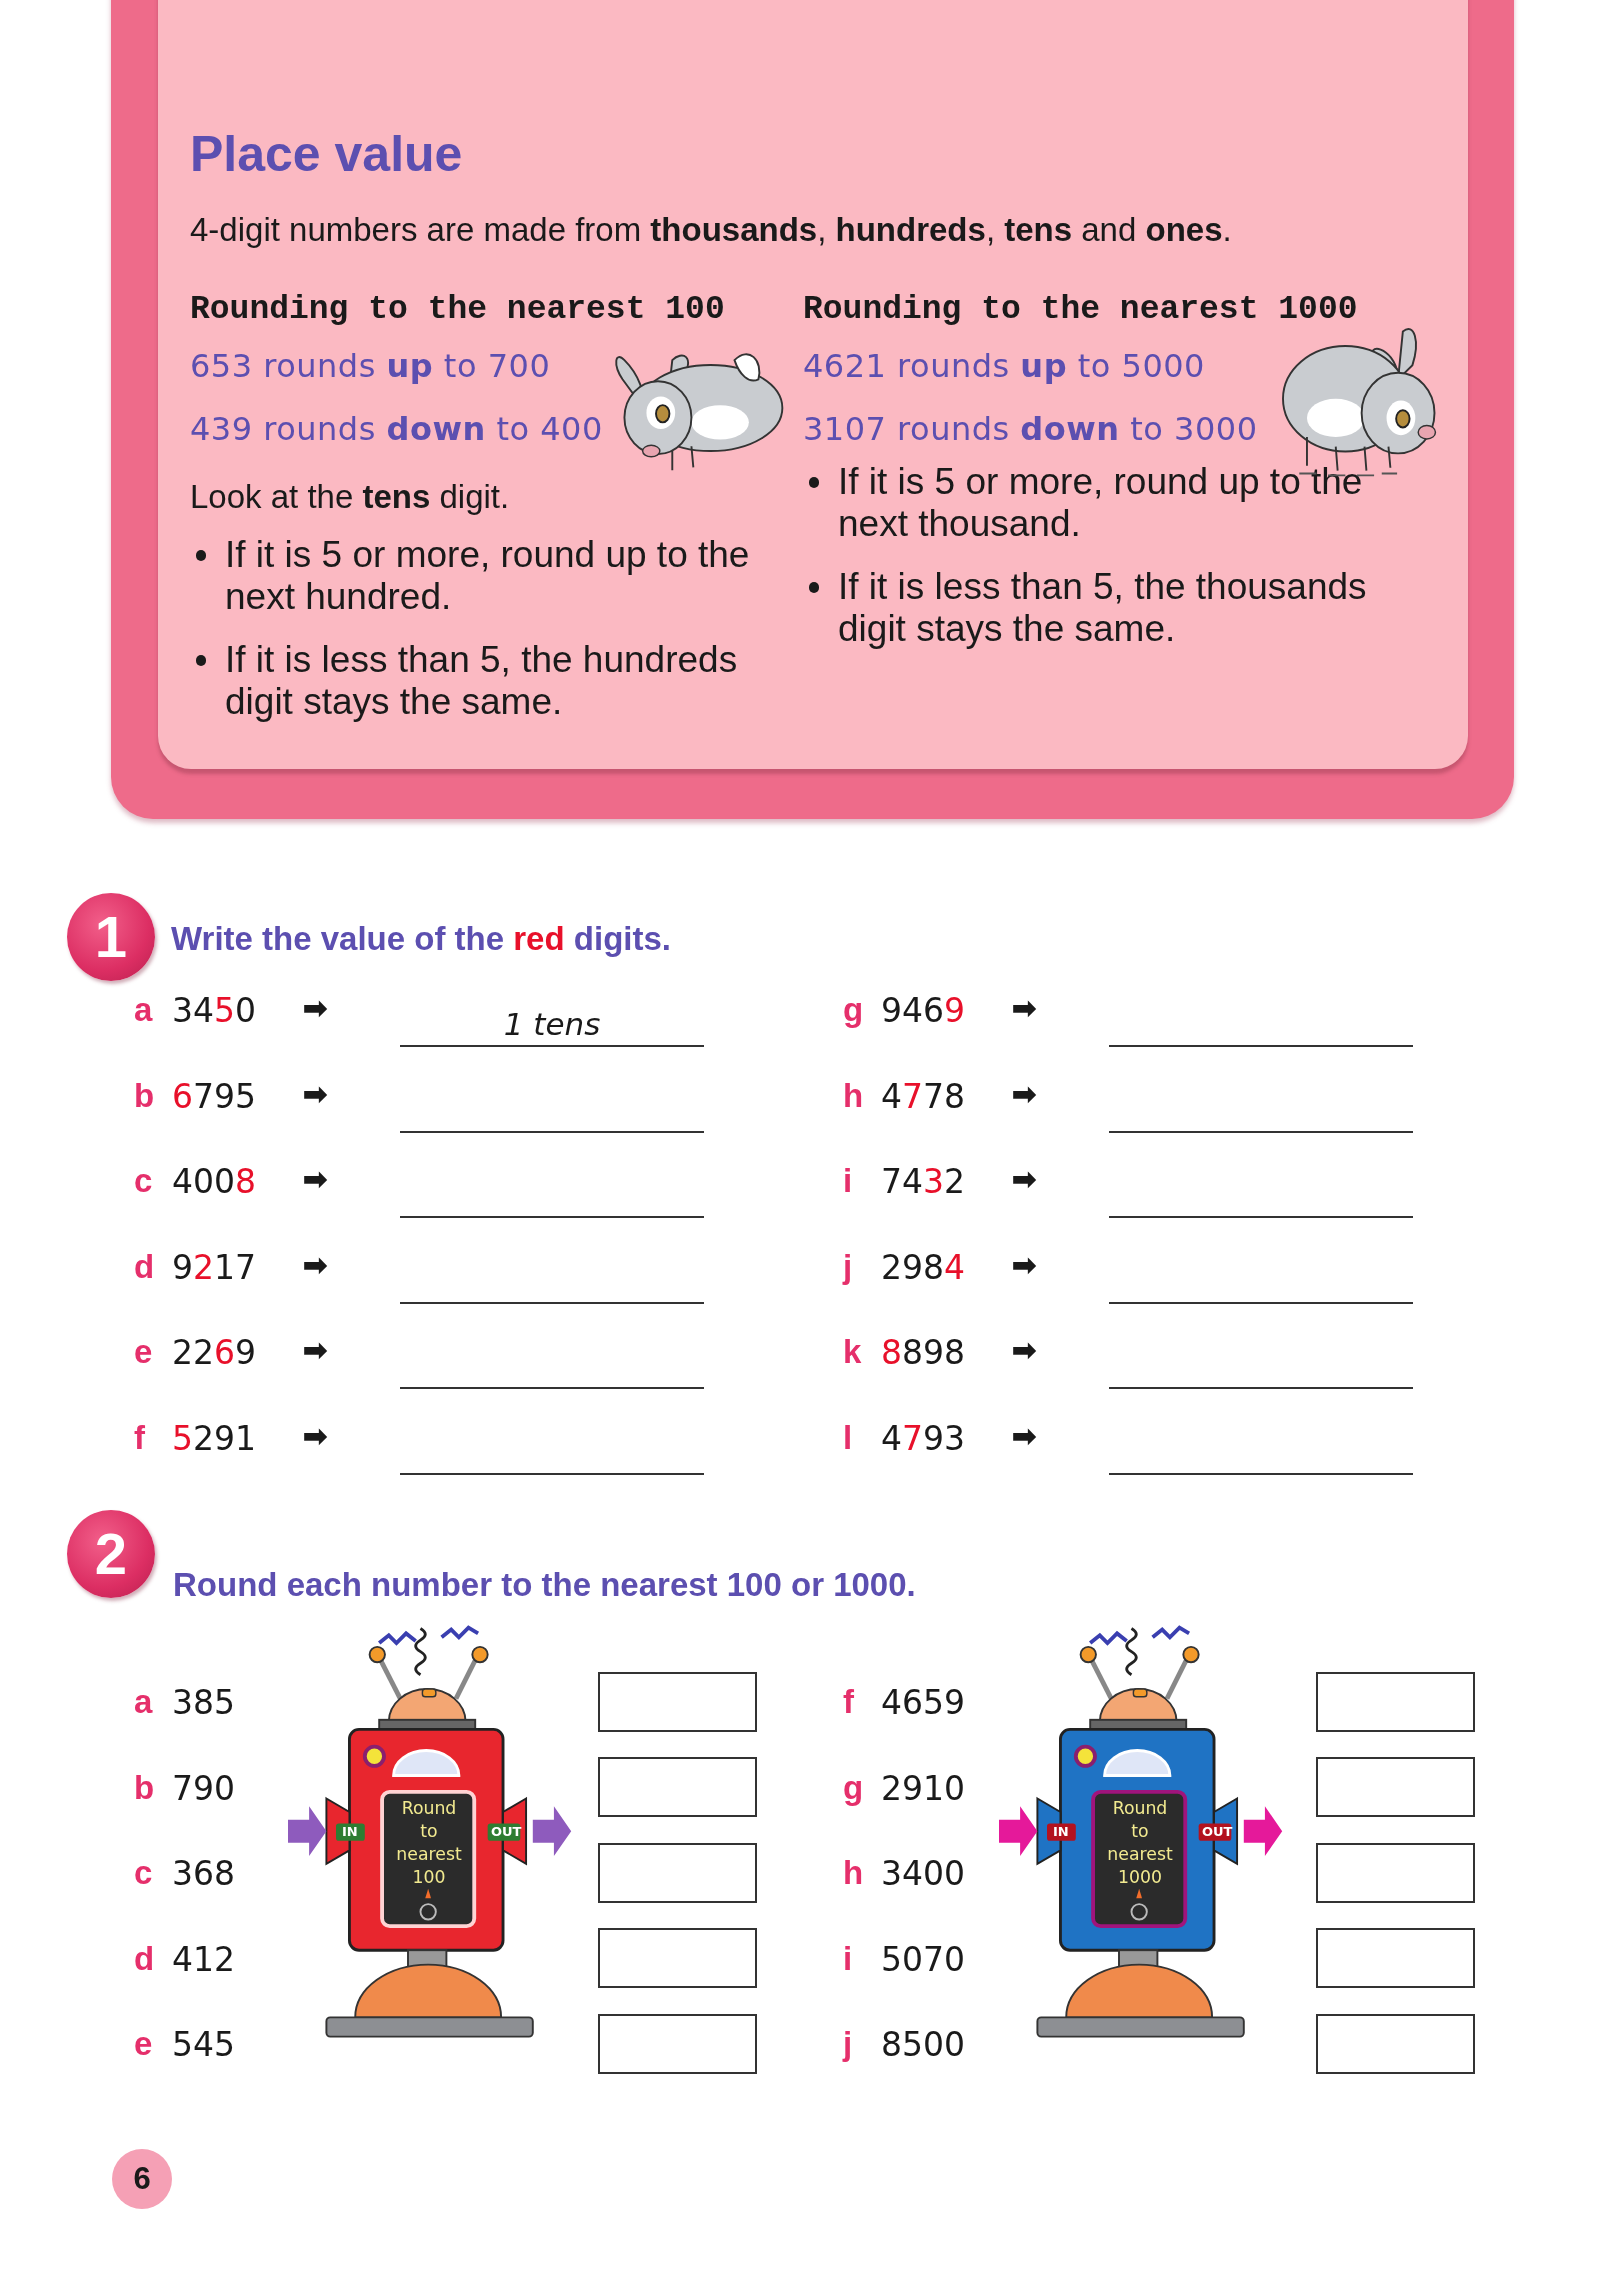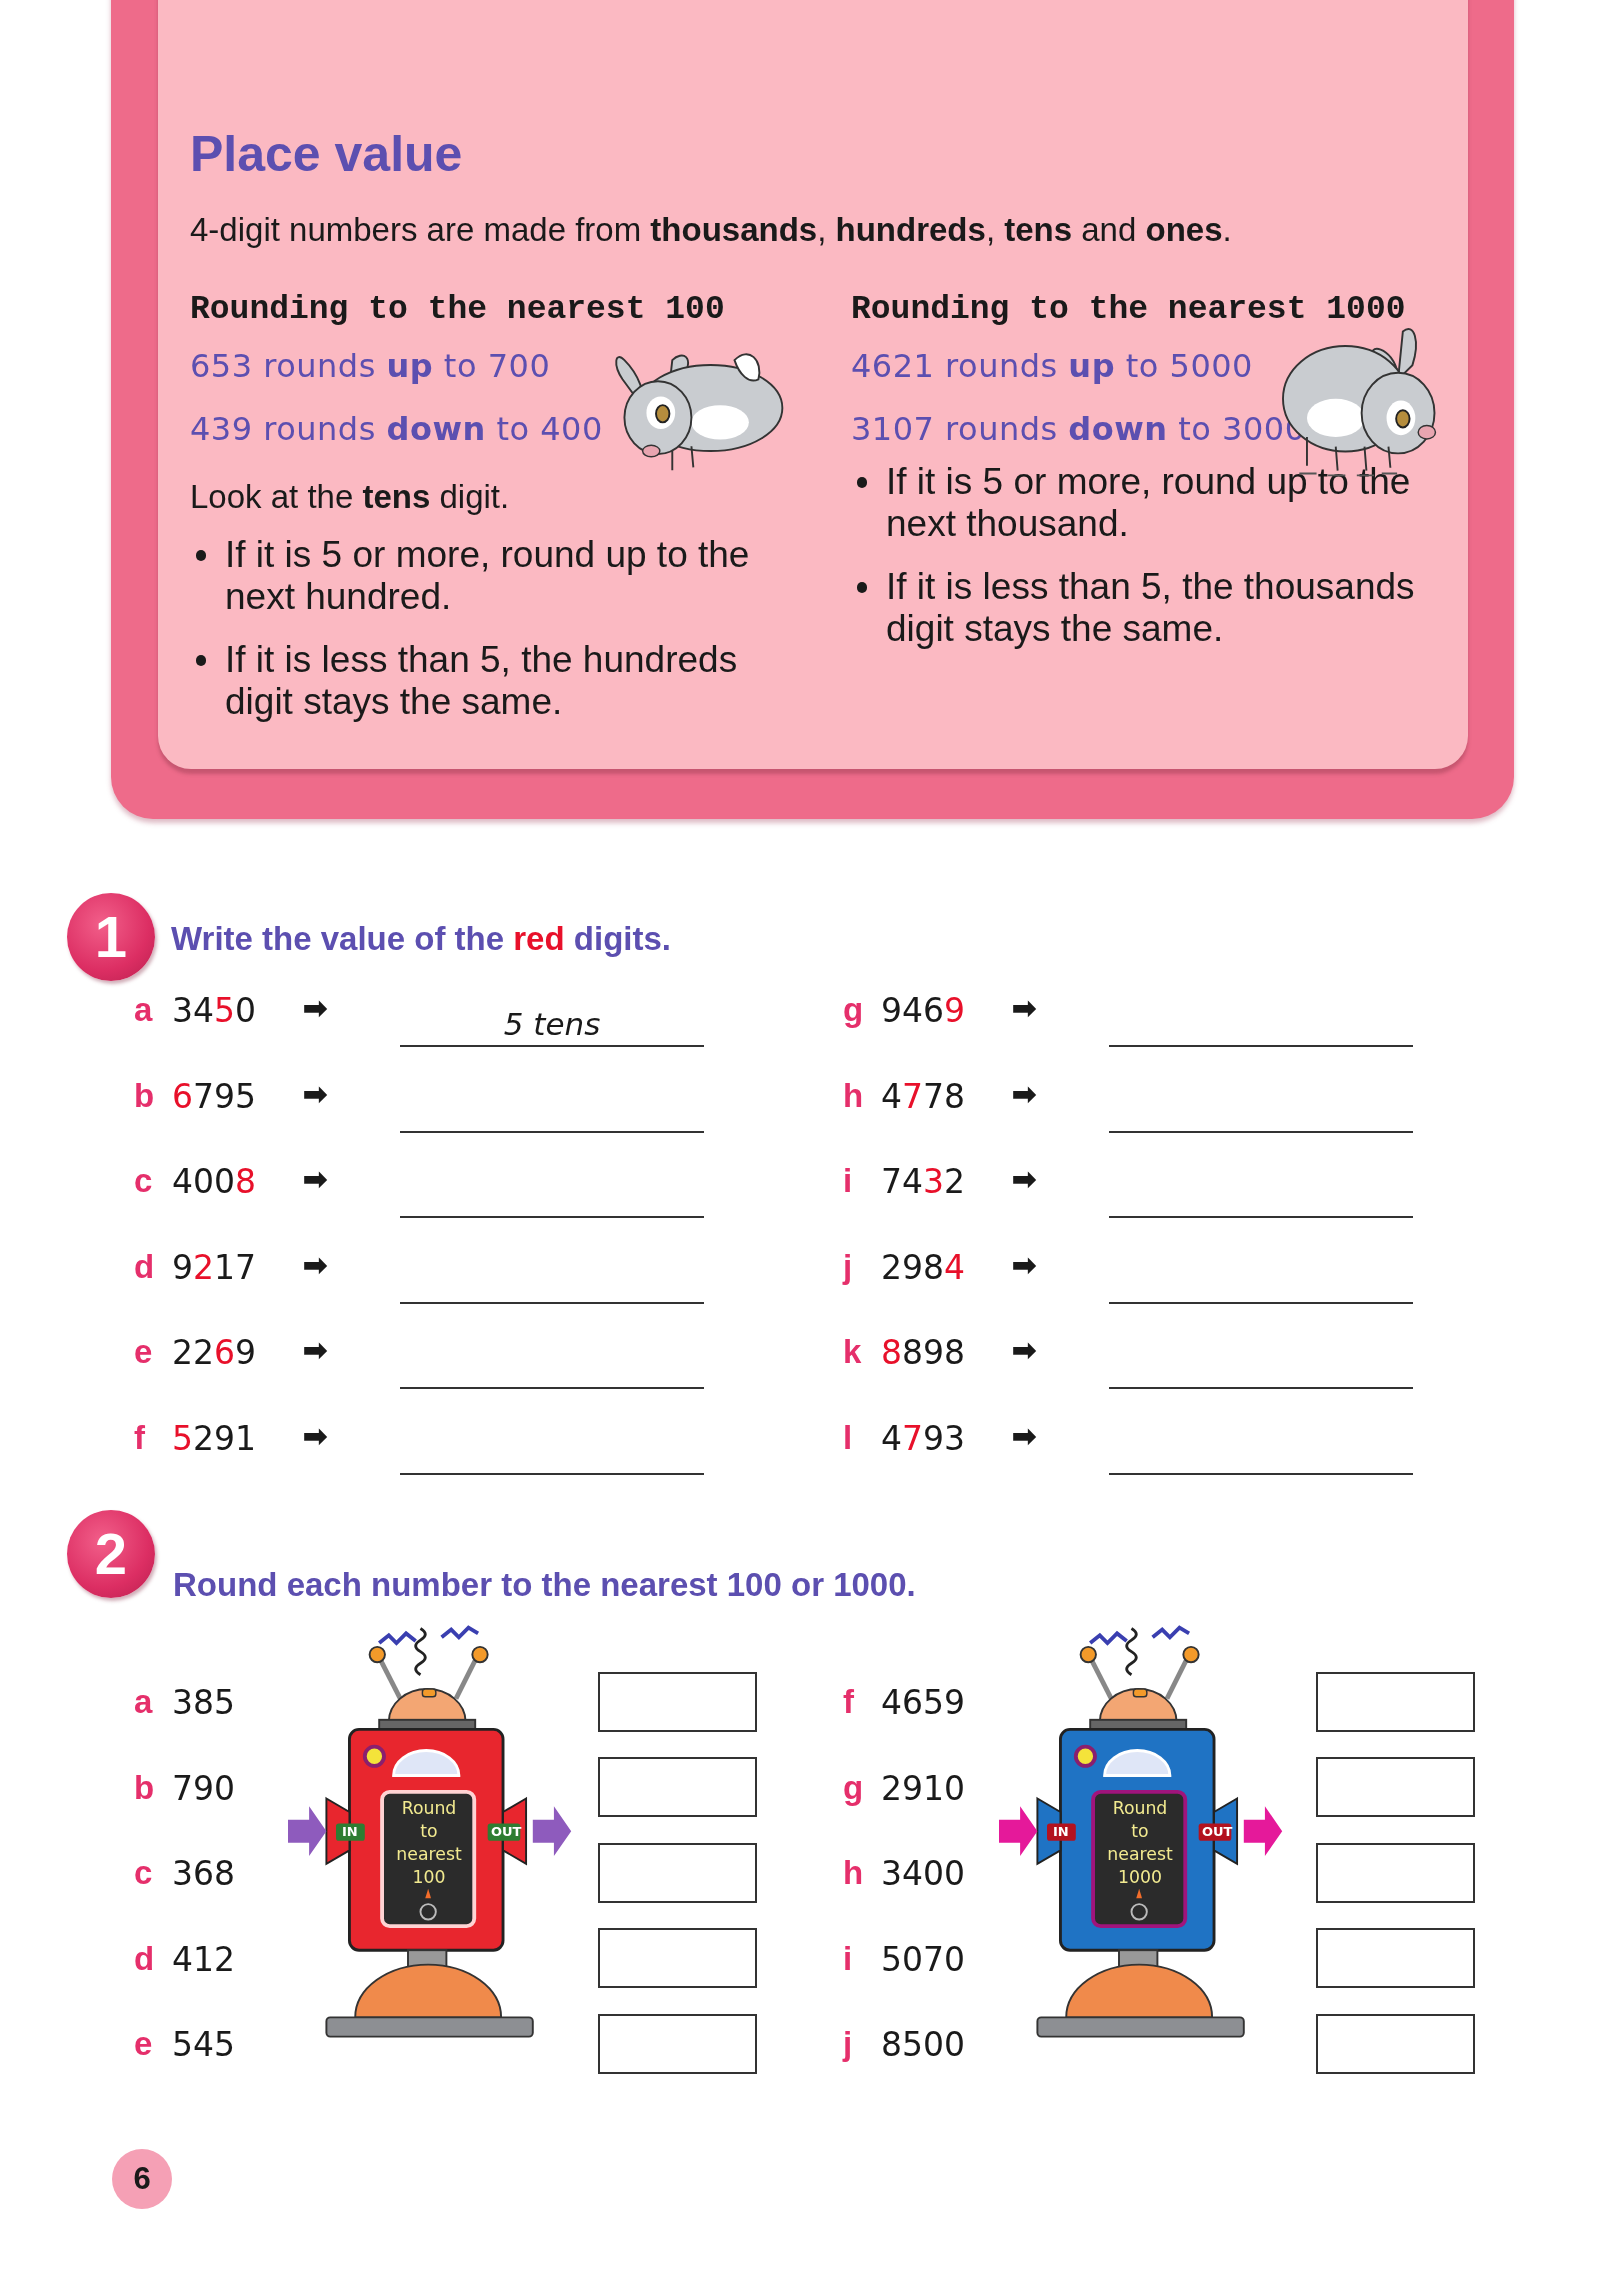--- a/index.html
+++ b/index.html
@@ -26,7 +26,7 @@
 
   .col { position: absolute; top: 291px; width: 615px; }
   .col-left { left: 190px; }
-  .col-right { left: 851px; }
+  .col-right { left: 803px; }
   .col-heading { font-size: 33px; font-weight: bold; height: 44px; font-family: Liberation Mono, monospace; }
   .example { font-family: "DejaVu Sans", sans-serif; font-size: 32px; color: #5c4fb0; height: 63px; line-height: 63px; letter-spacing: 0.5px; }
   .example .kw { font-weight: bold; }

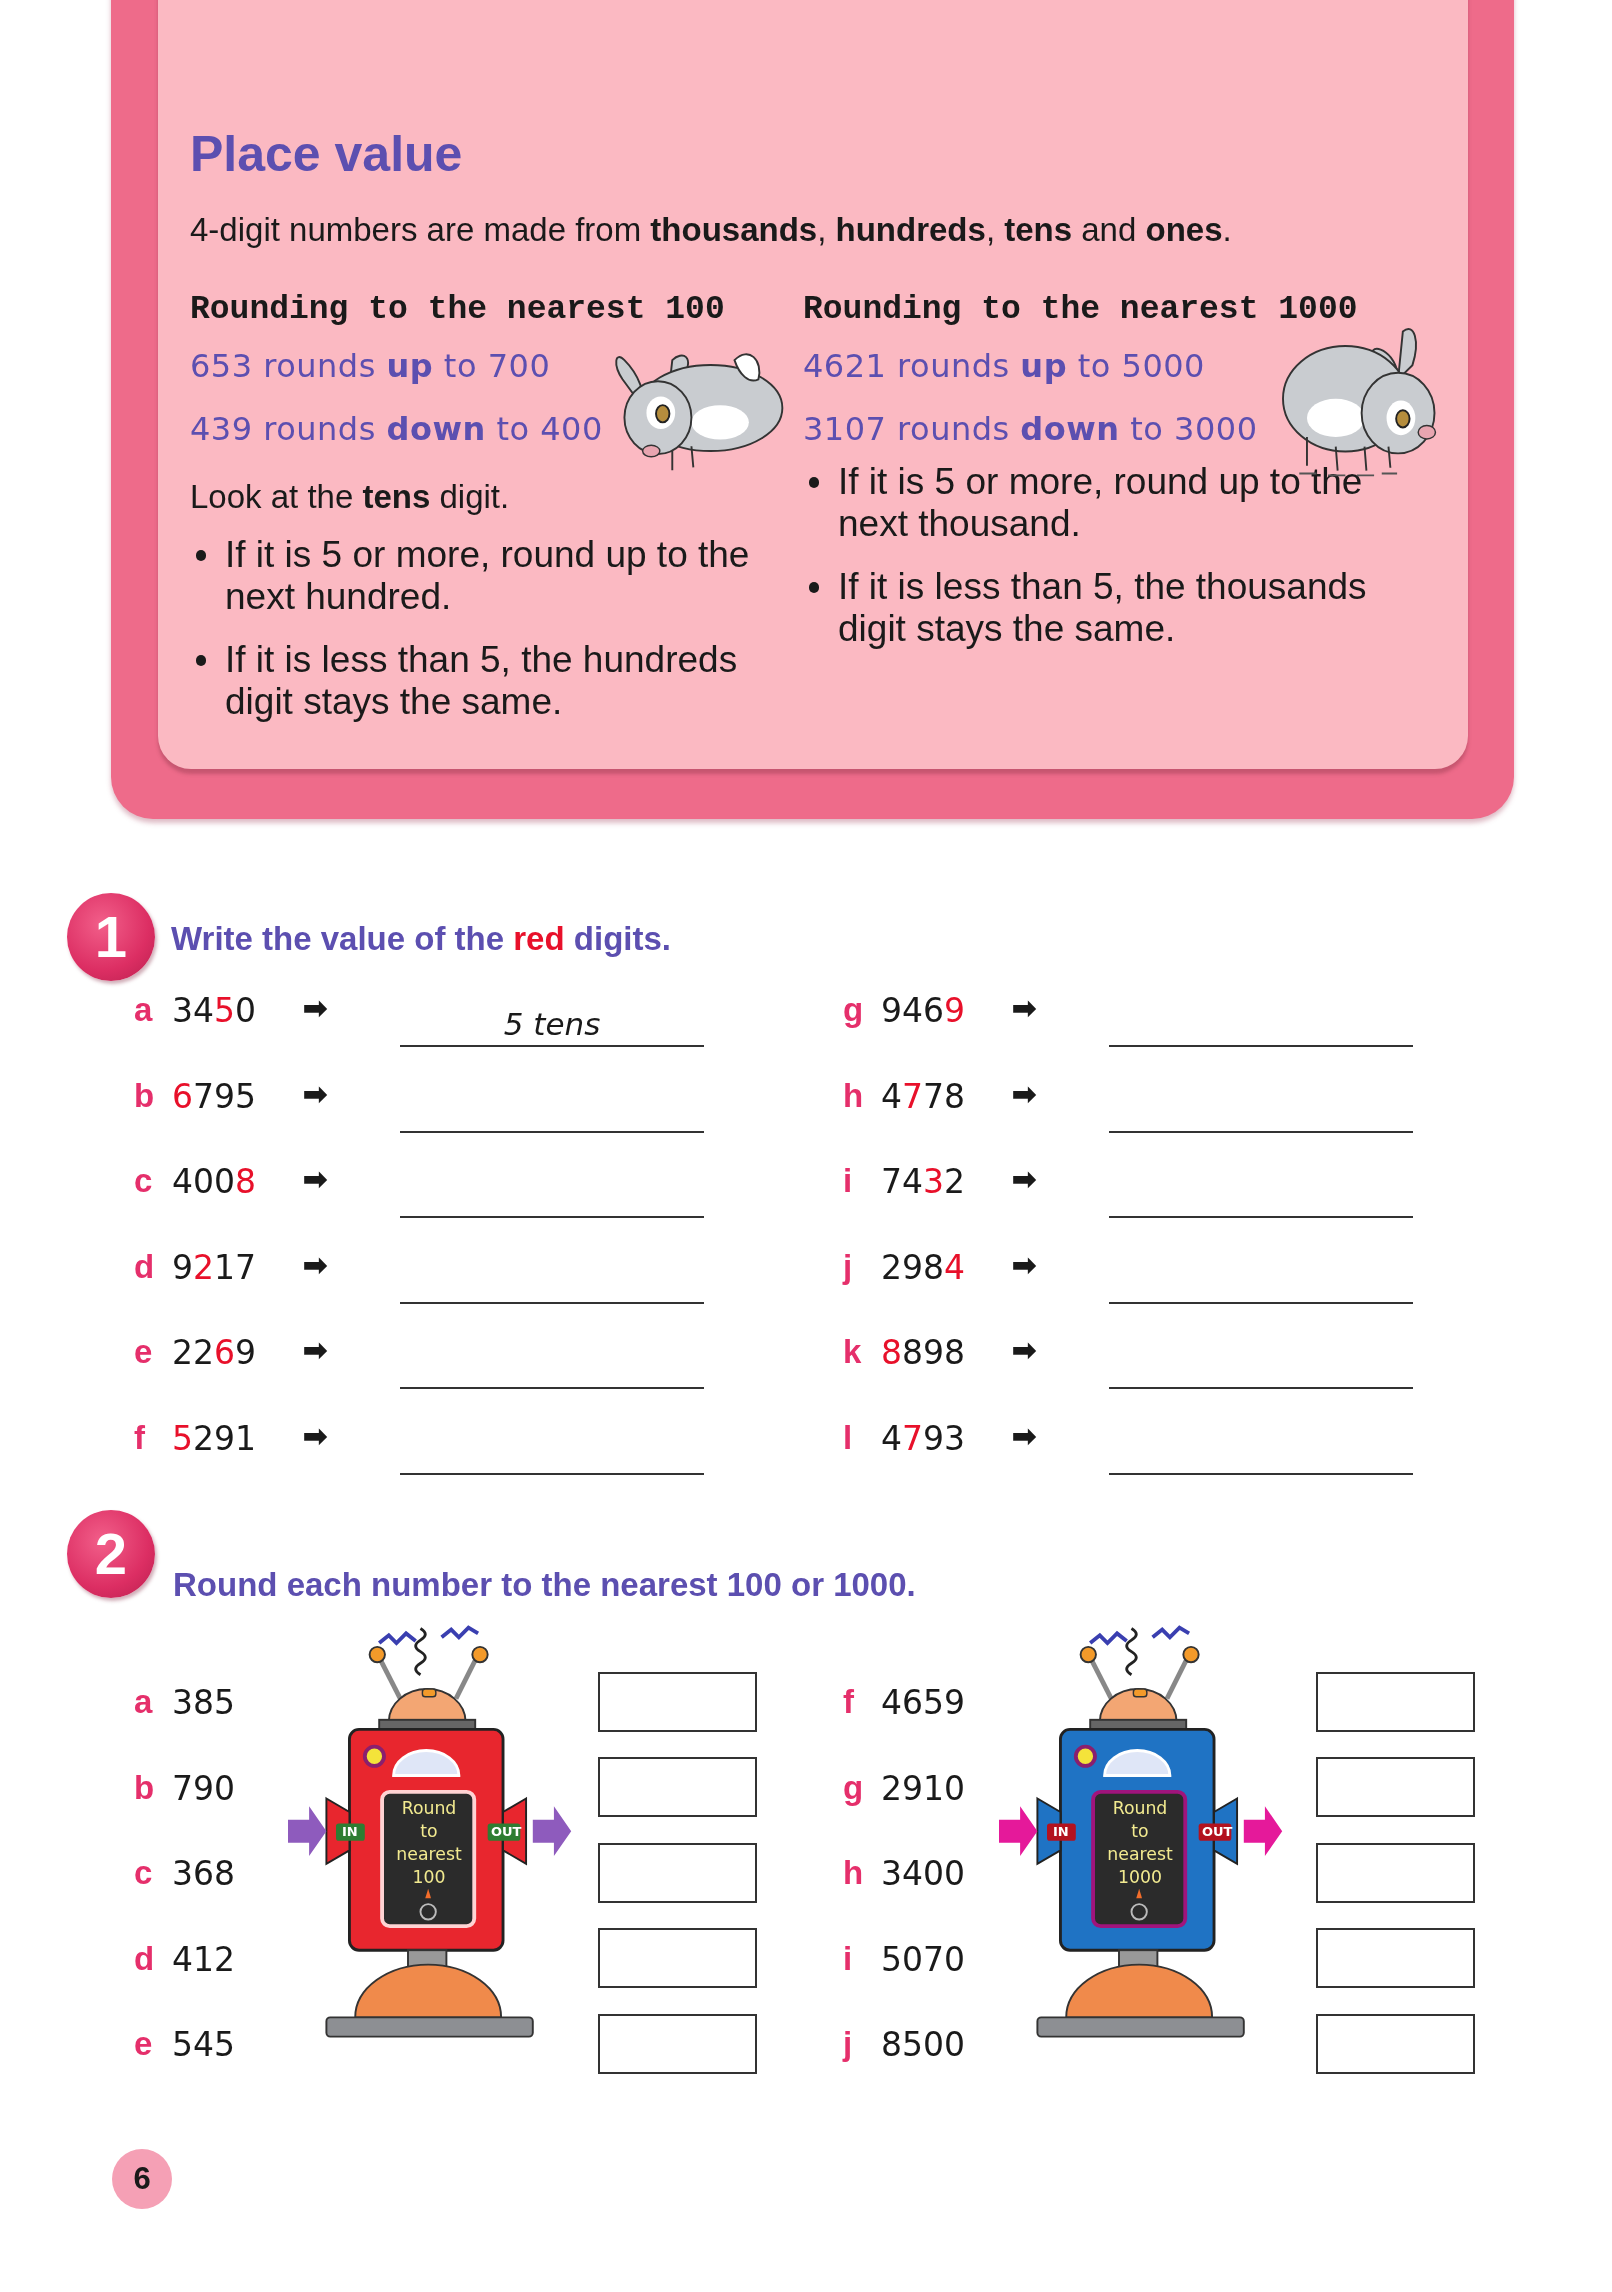--- a/index.html
+++ b/index.html
@@ -137,7 +137,7 @@
       <span class="q1-letter">a</span>
       <span class="q1-number"><span>34</span><span class="hl">5</span><span>0</span></span>
       <span class="q1-arrow">➡</span>
-      <span class="q1-line"><span class="answer">5 tens</span></span>
+      <span class="q1-line"><span class="answer">1 tens</span></span>
     </div>
     <div class="q1-row" style="left: 134px; top: 1077px;">
       <span class="q1-letter">b</span>

